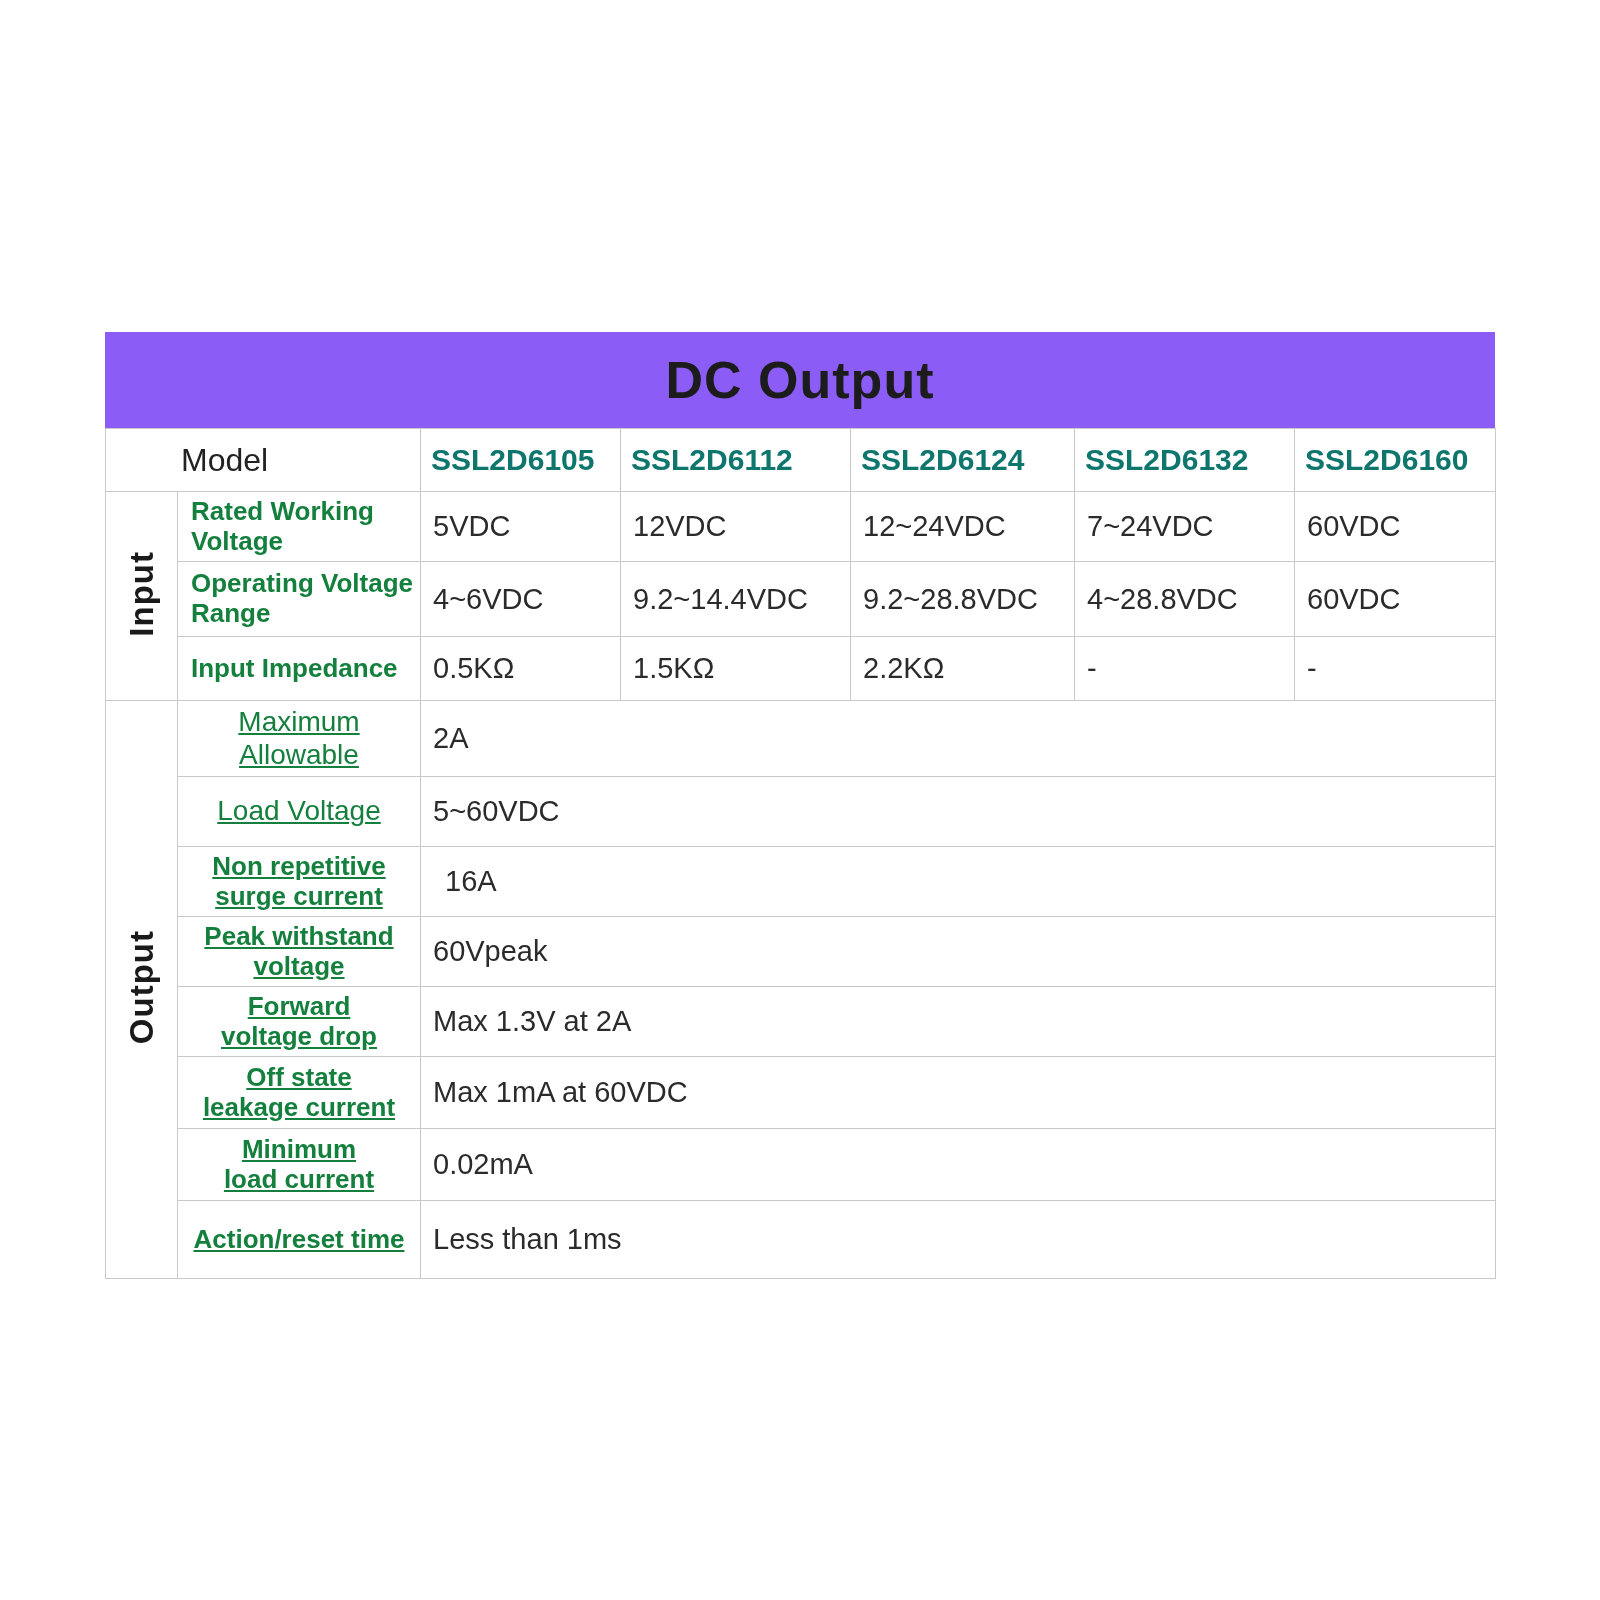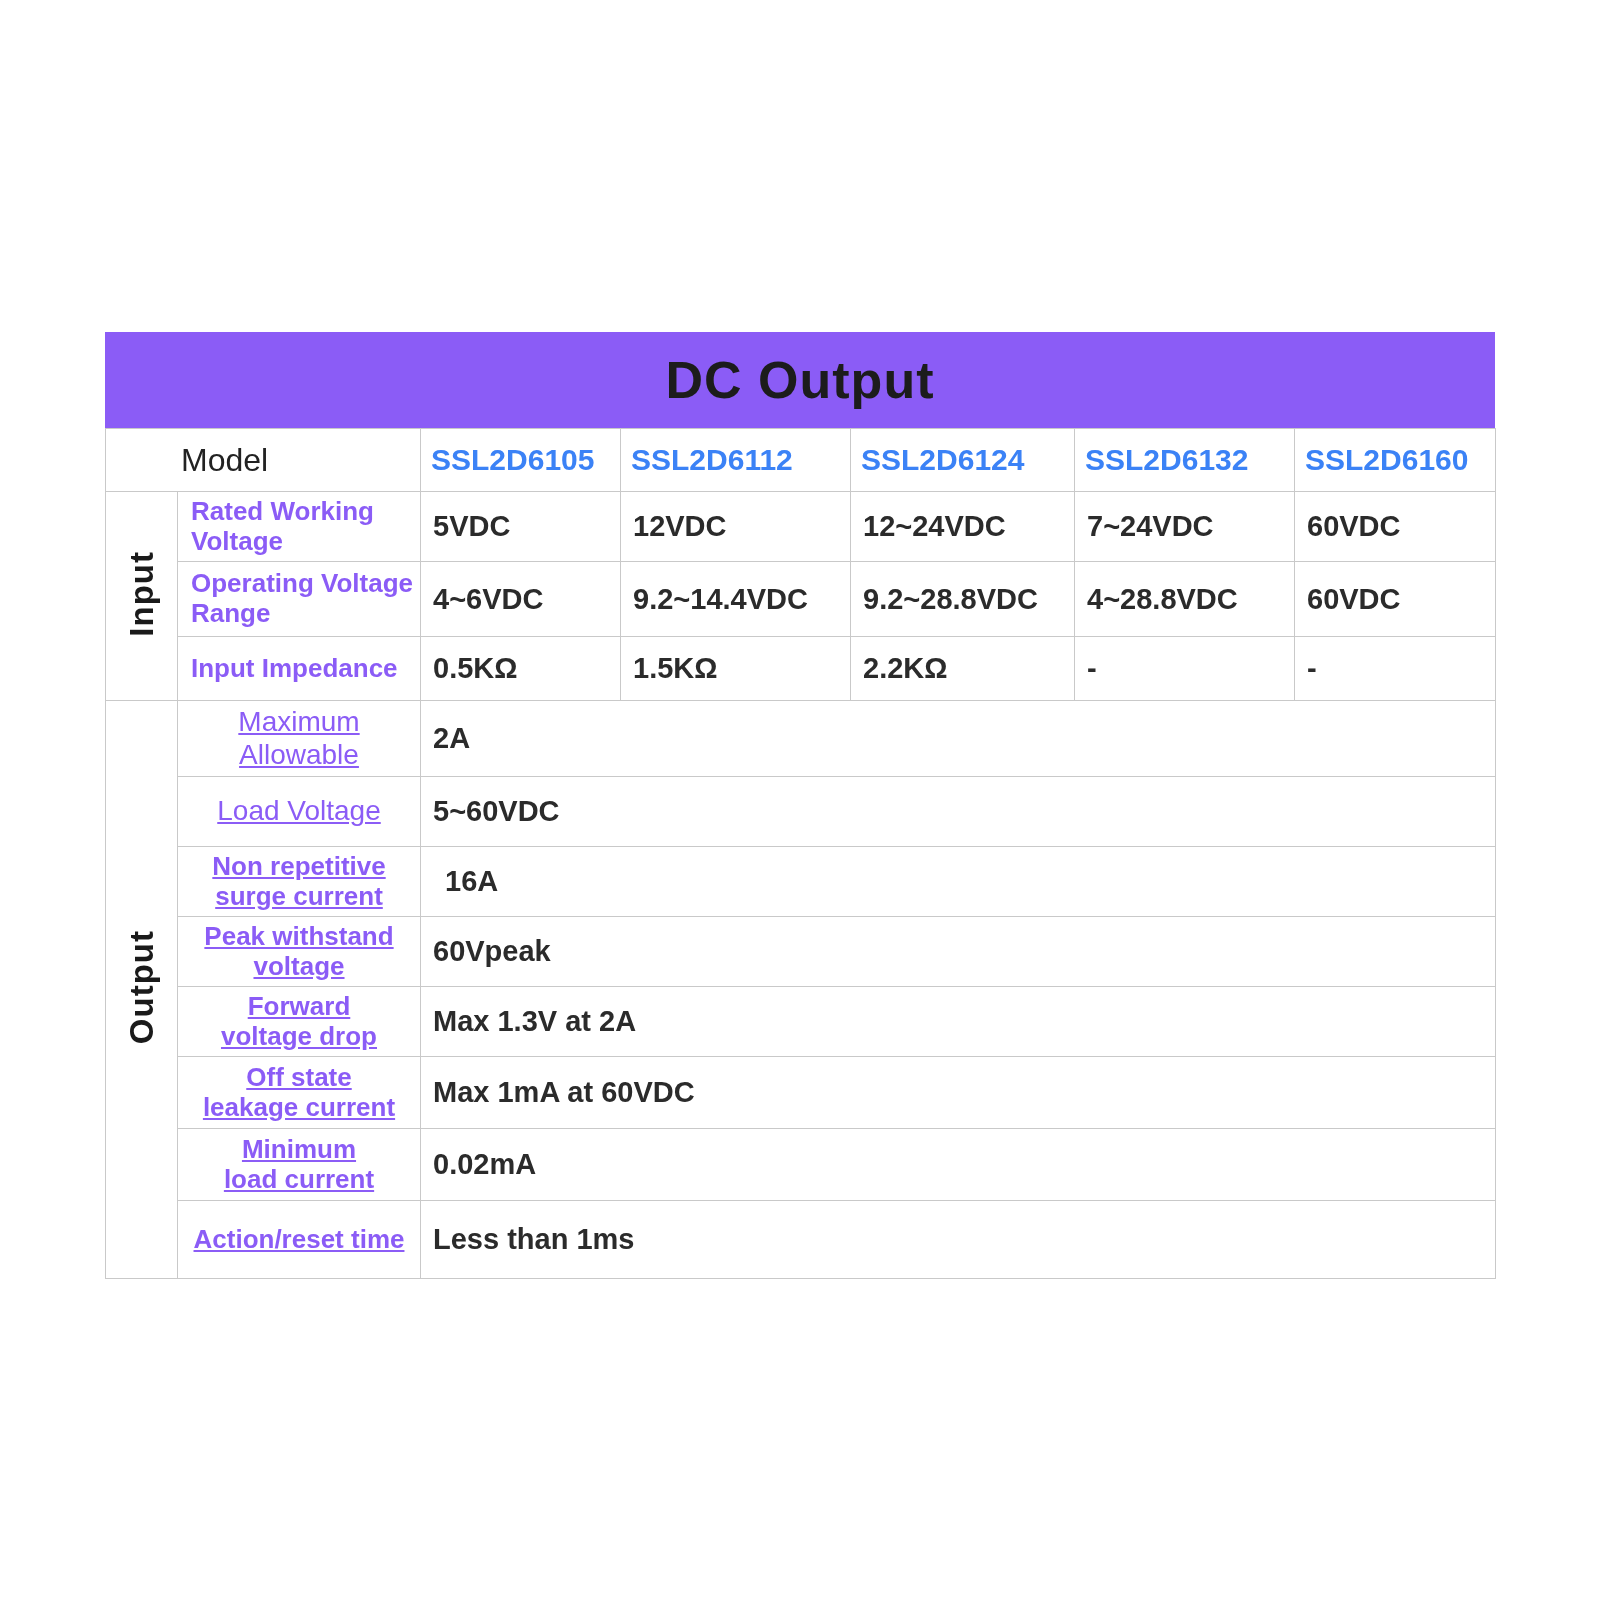--- a/index.html
+++ b/index.html
@@ -55,7 +55,7 @@
   .model-val {
     font-size: 30px;
     font-weight: 600;
-    color: #3b82f6;
+    color: #0f766e;
     padding-left: 10px;
   }
   .sec-cell {

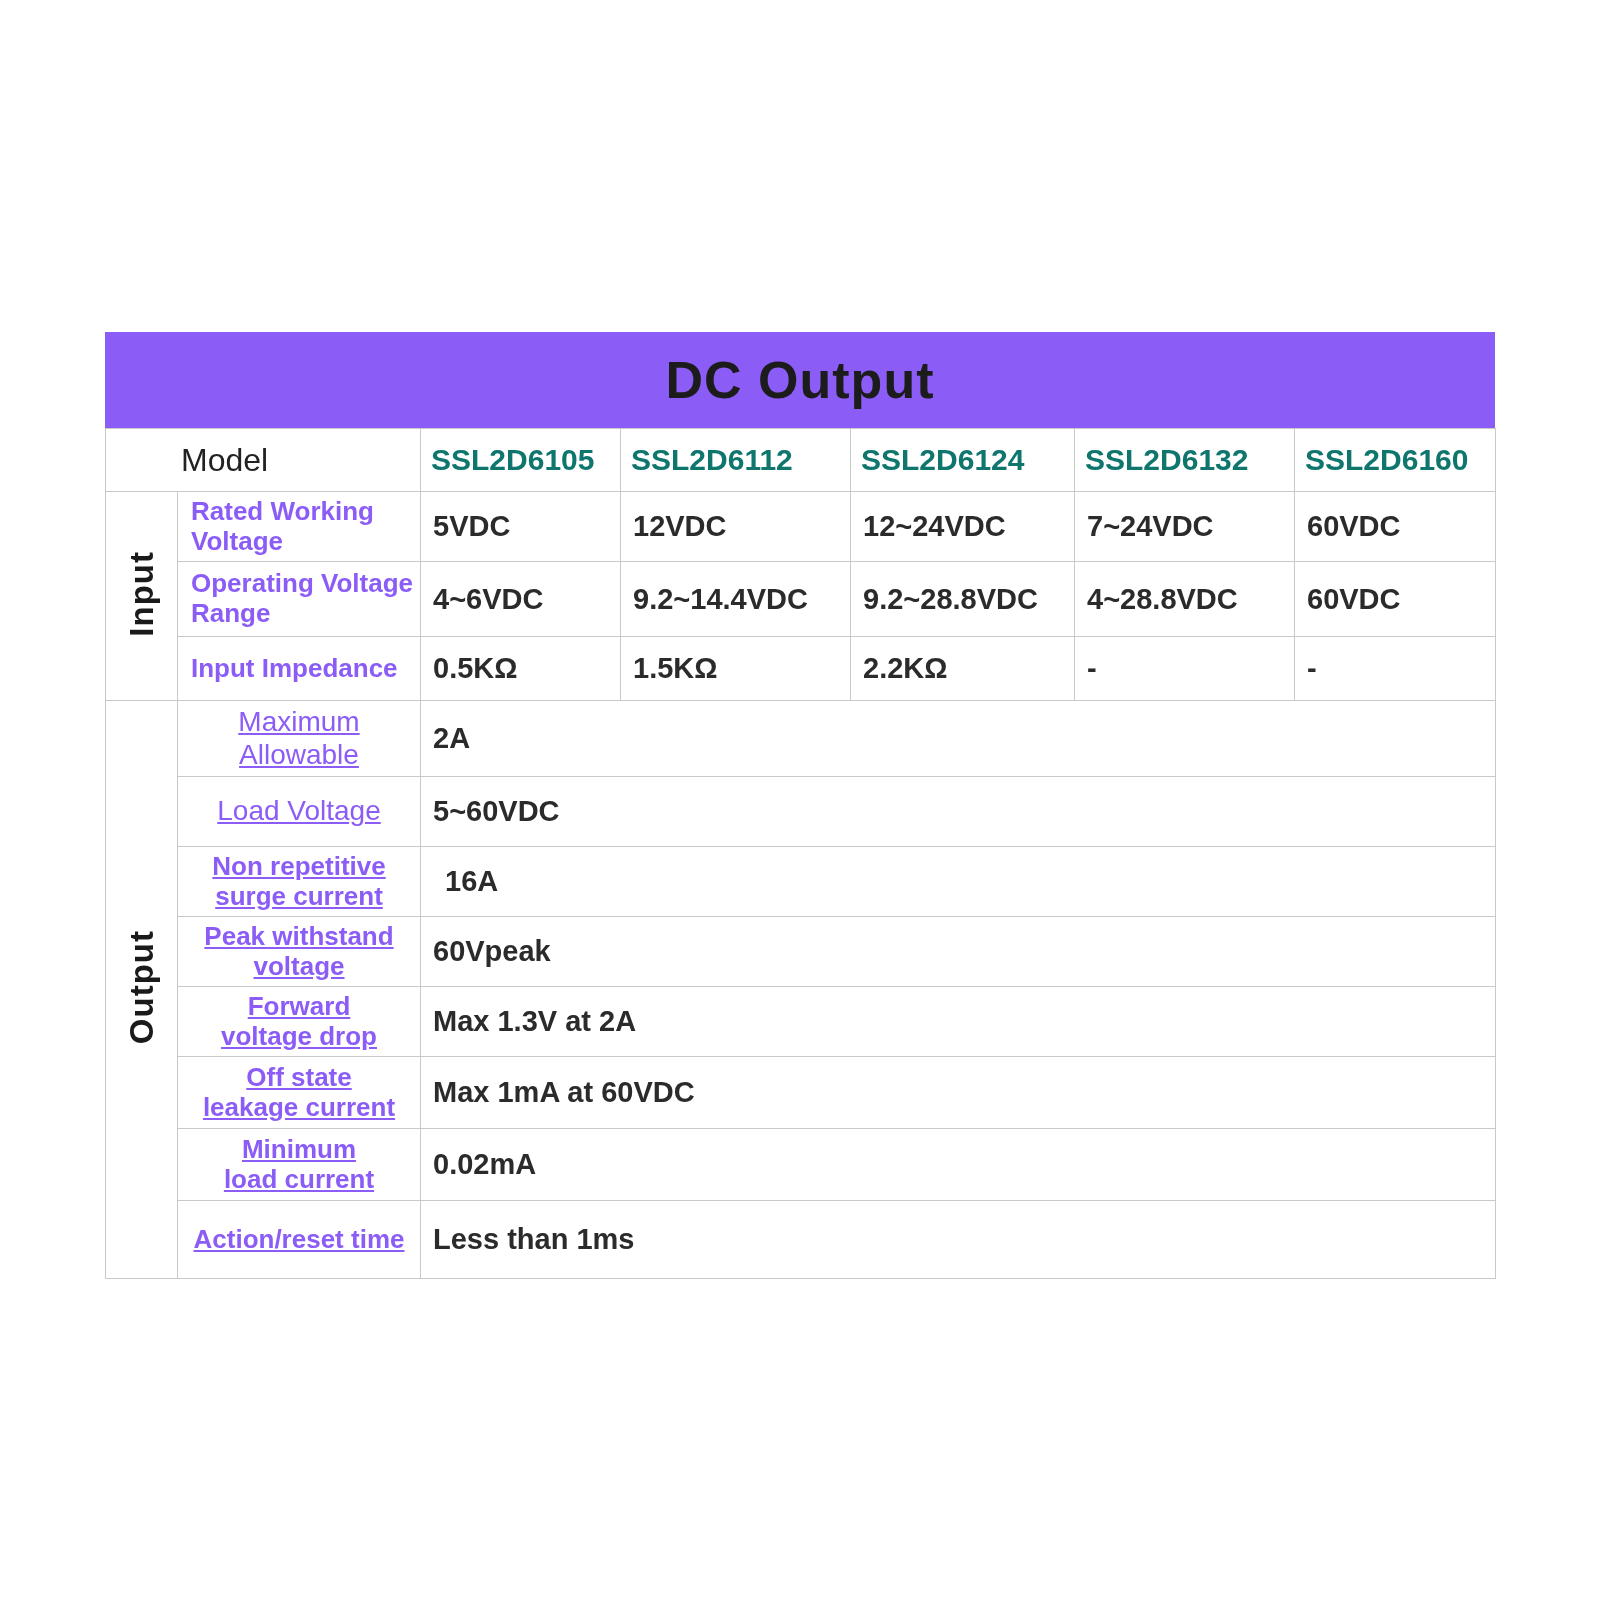--- a/index.html
+++ b/index.html
@@ -73,7 +73,7 @@
   .row-label {
     font-size: 26px;
     font-weight: 600;
-    color: #8b5cf6;
+    color: #15803d;
     line-height: 1.15;
     white-space: pre-line;
     padding: 4px 6px 4px 13px;

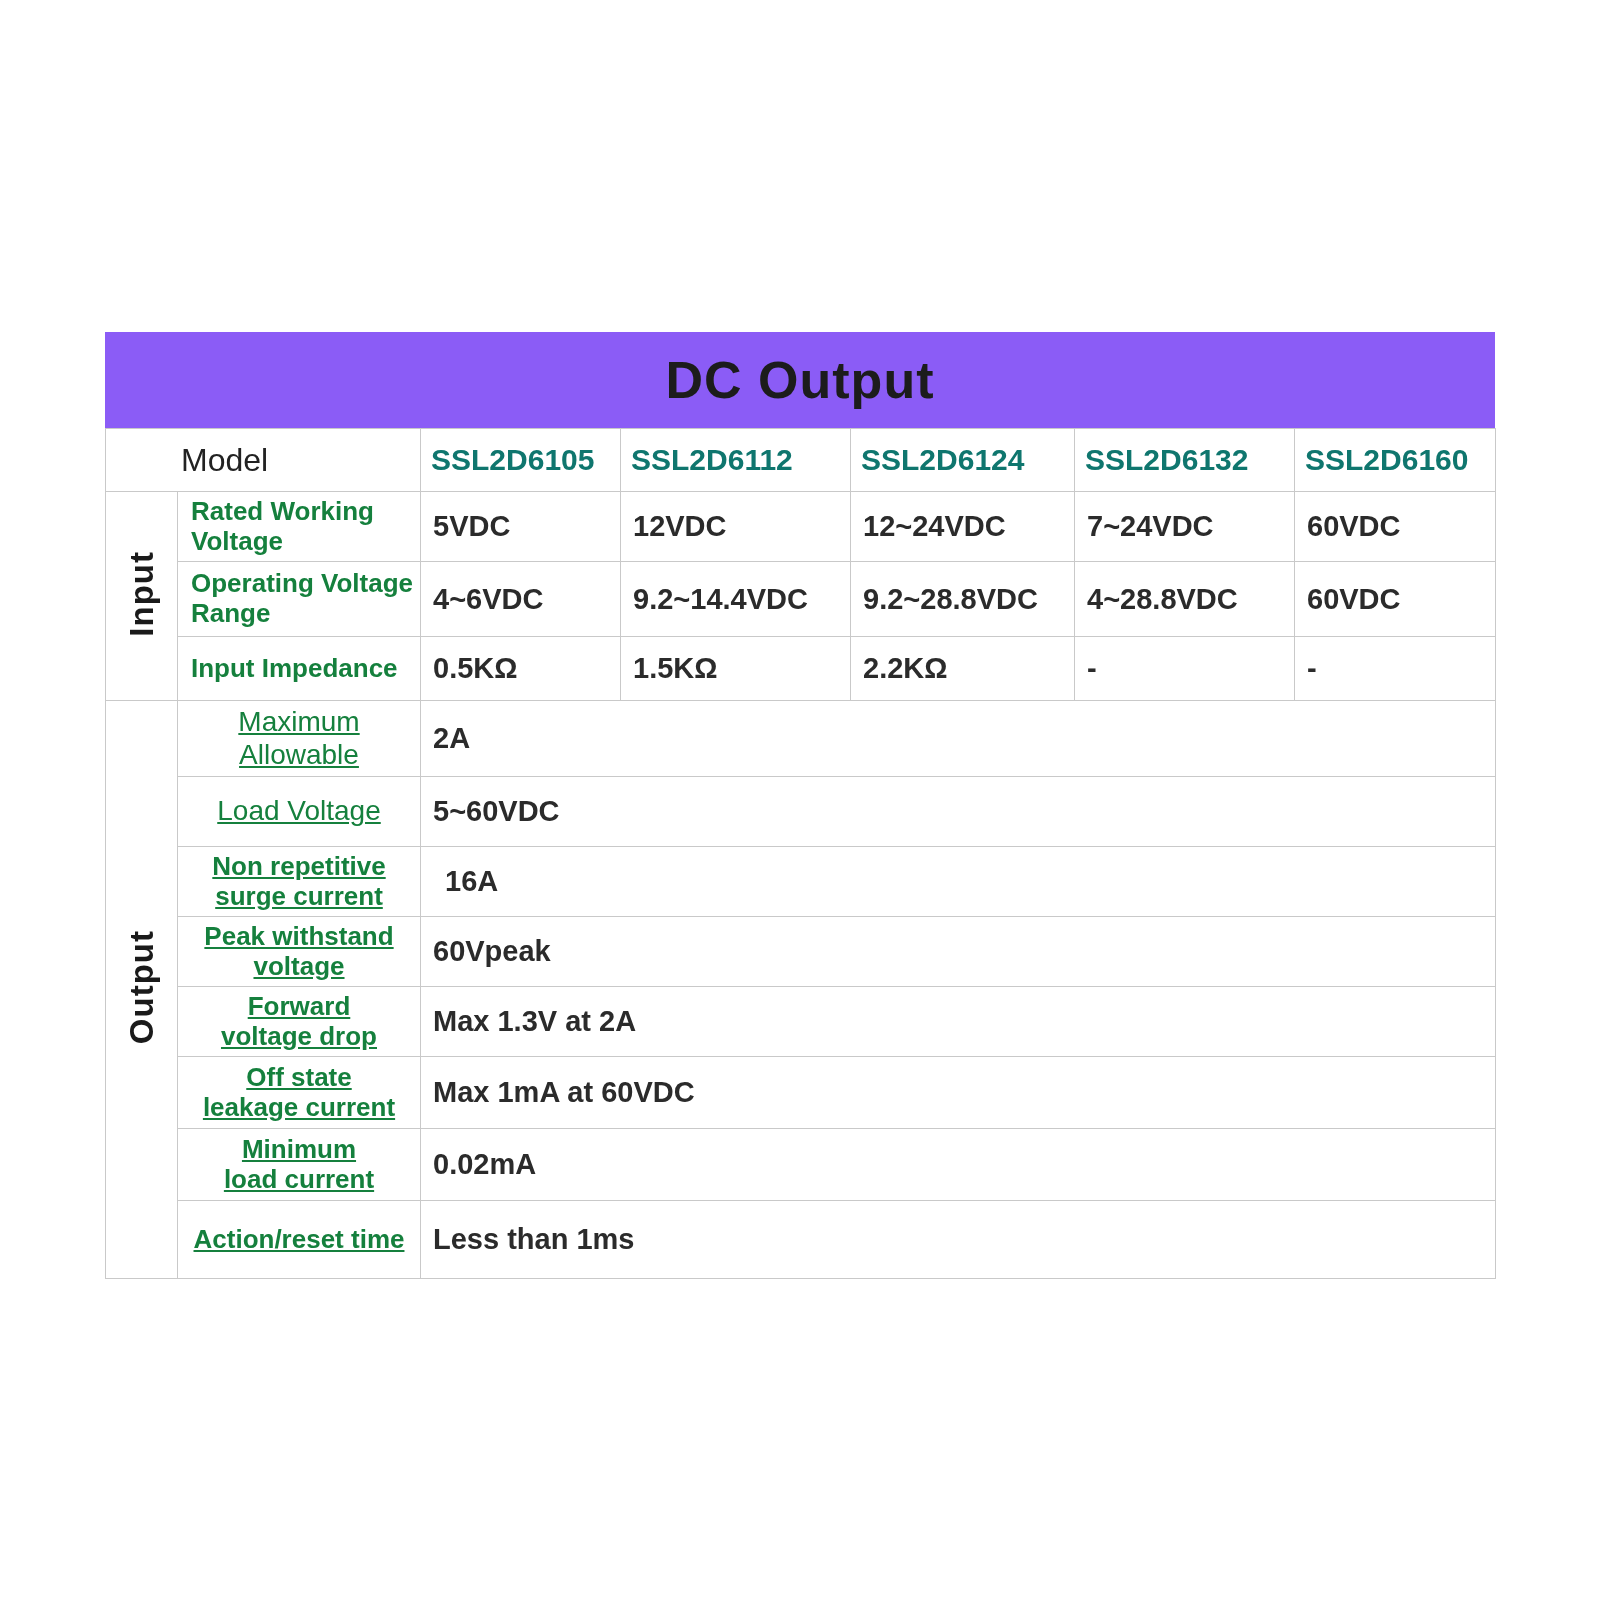--- a/index.html
+++ b/index.html
@@ -90,7 +90,7 @@
   }
   .val {
     font-size: 29px;
-    font-weight: 700;
+    font-weight: 400;
     color: #2b2b2b;
     padding-left: 12px;
     margin-left: 23px;

